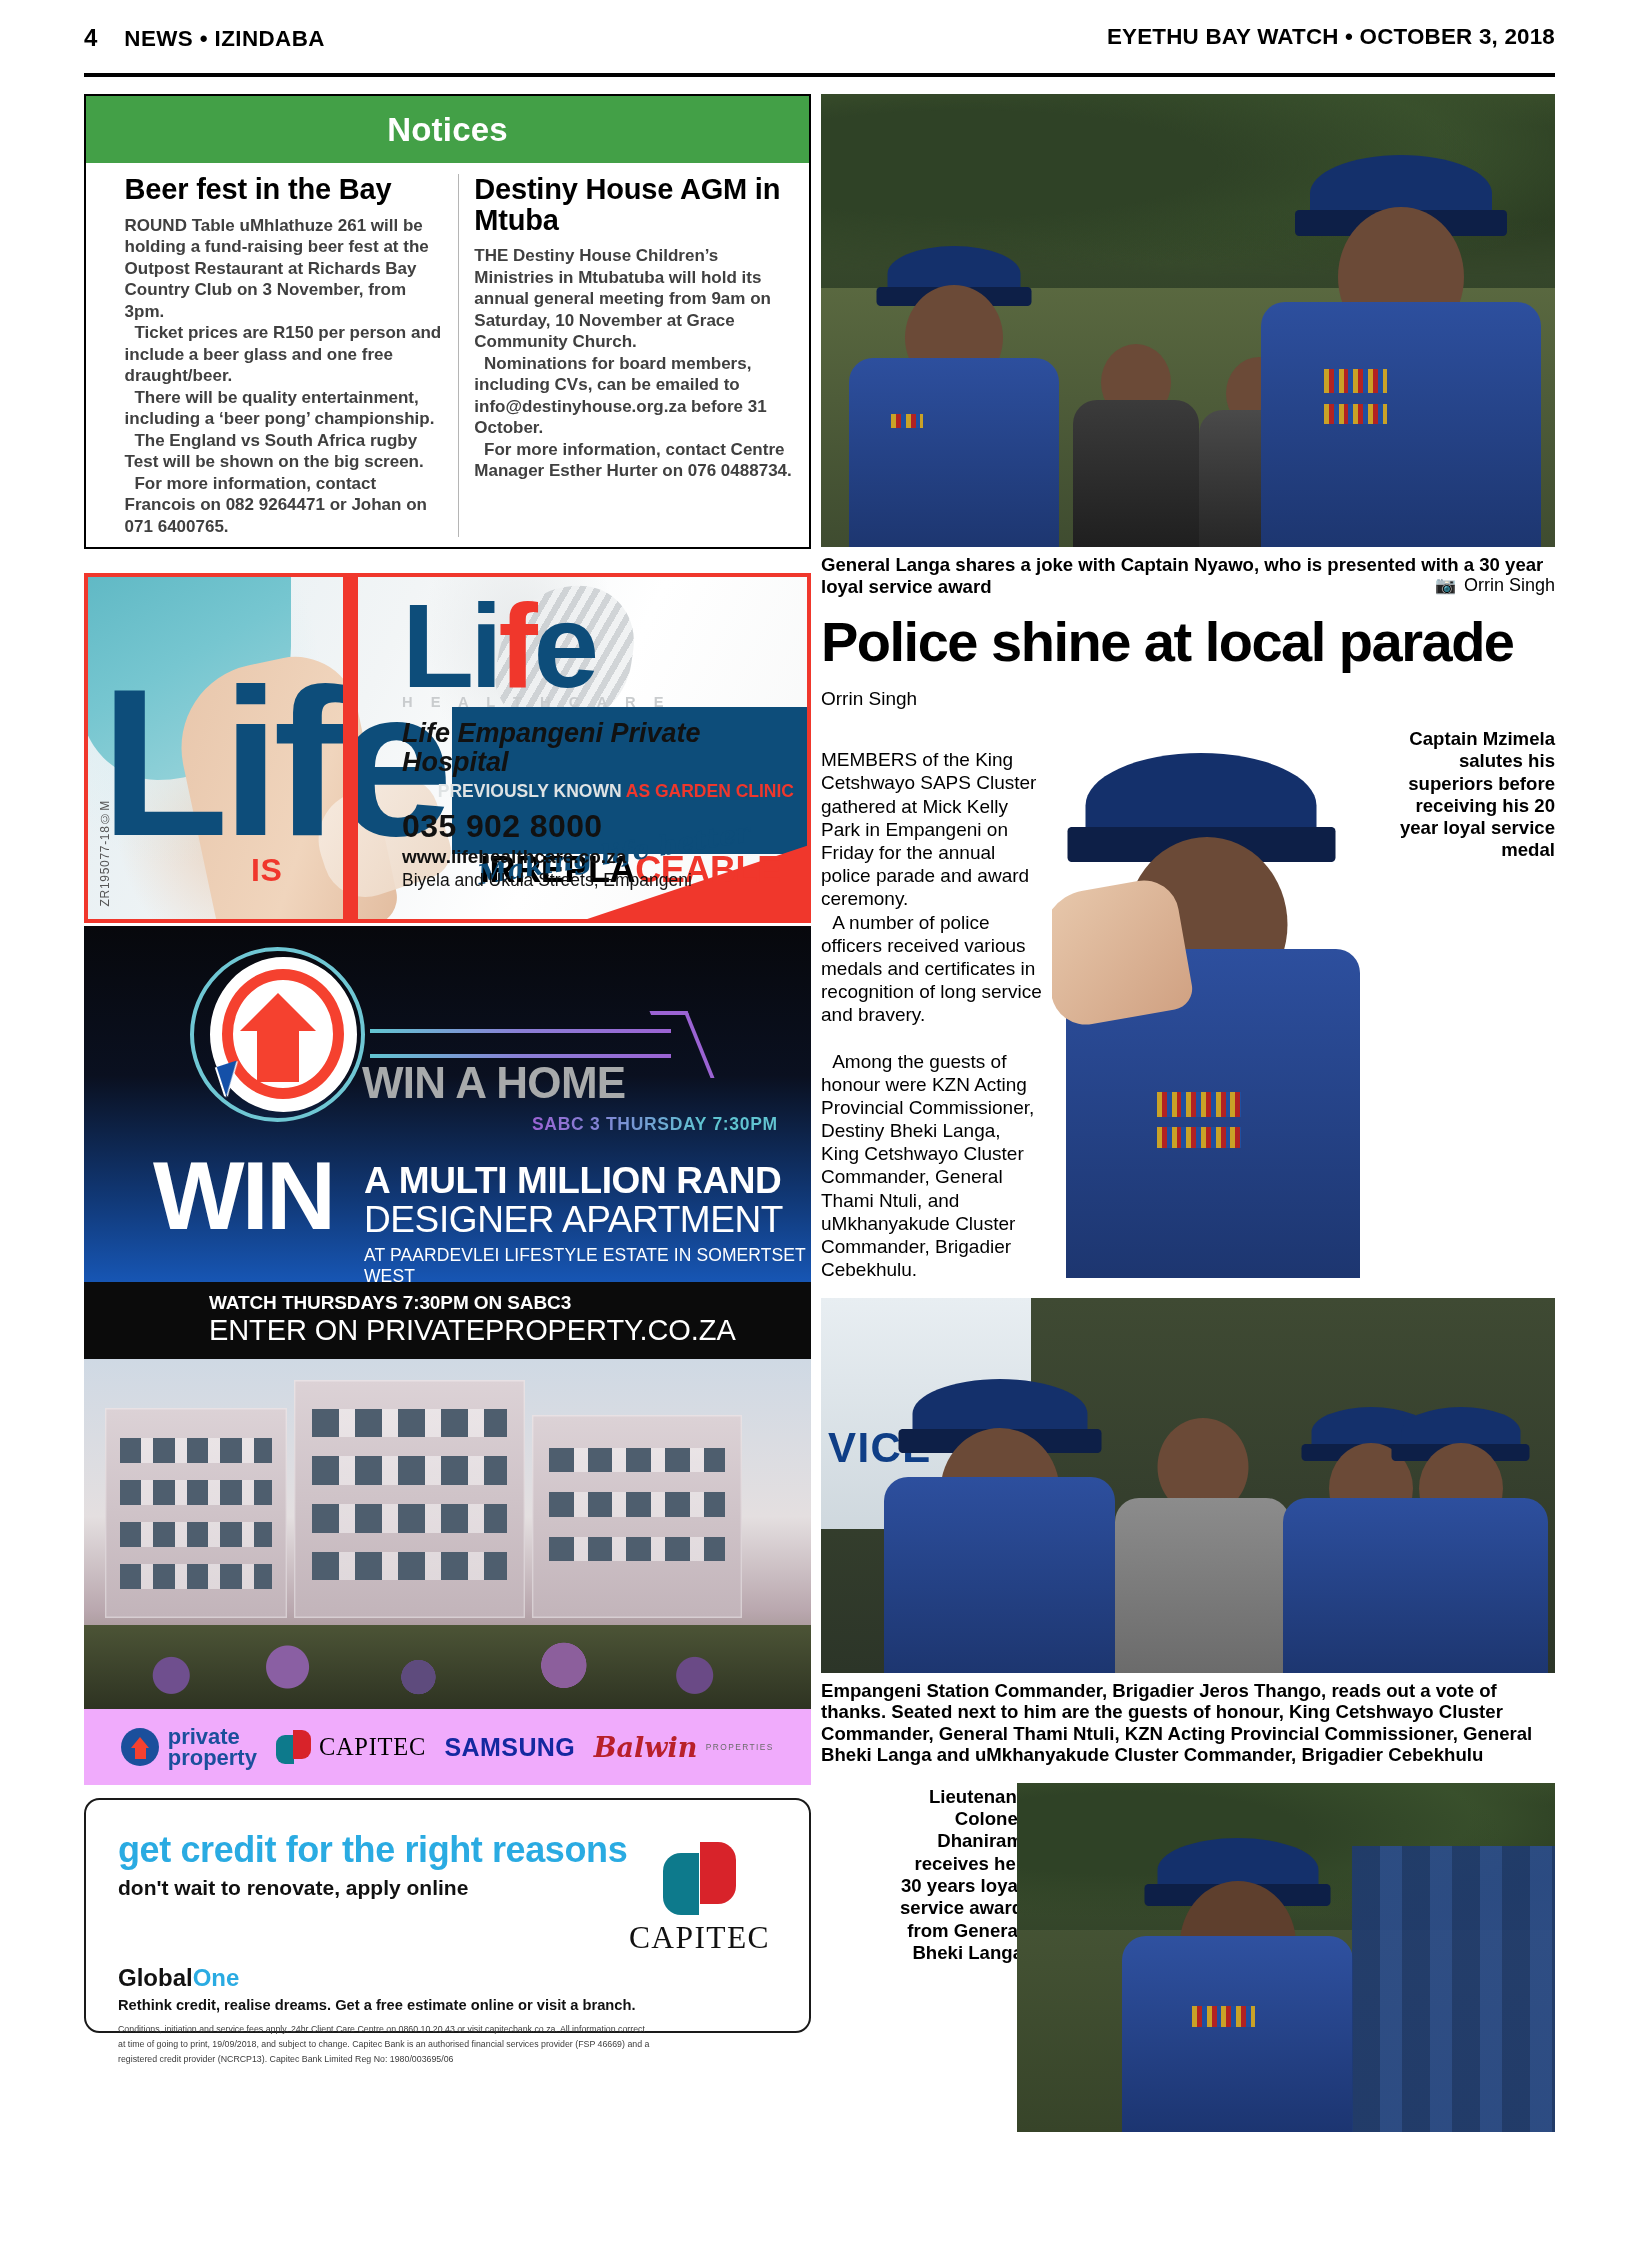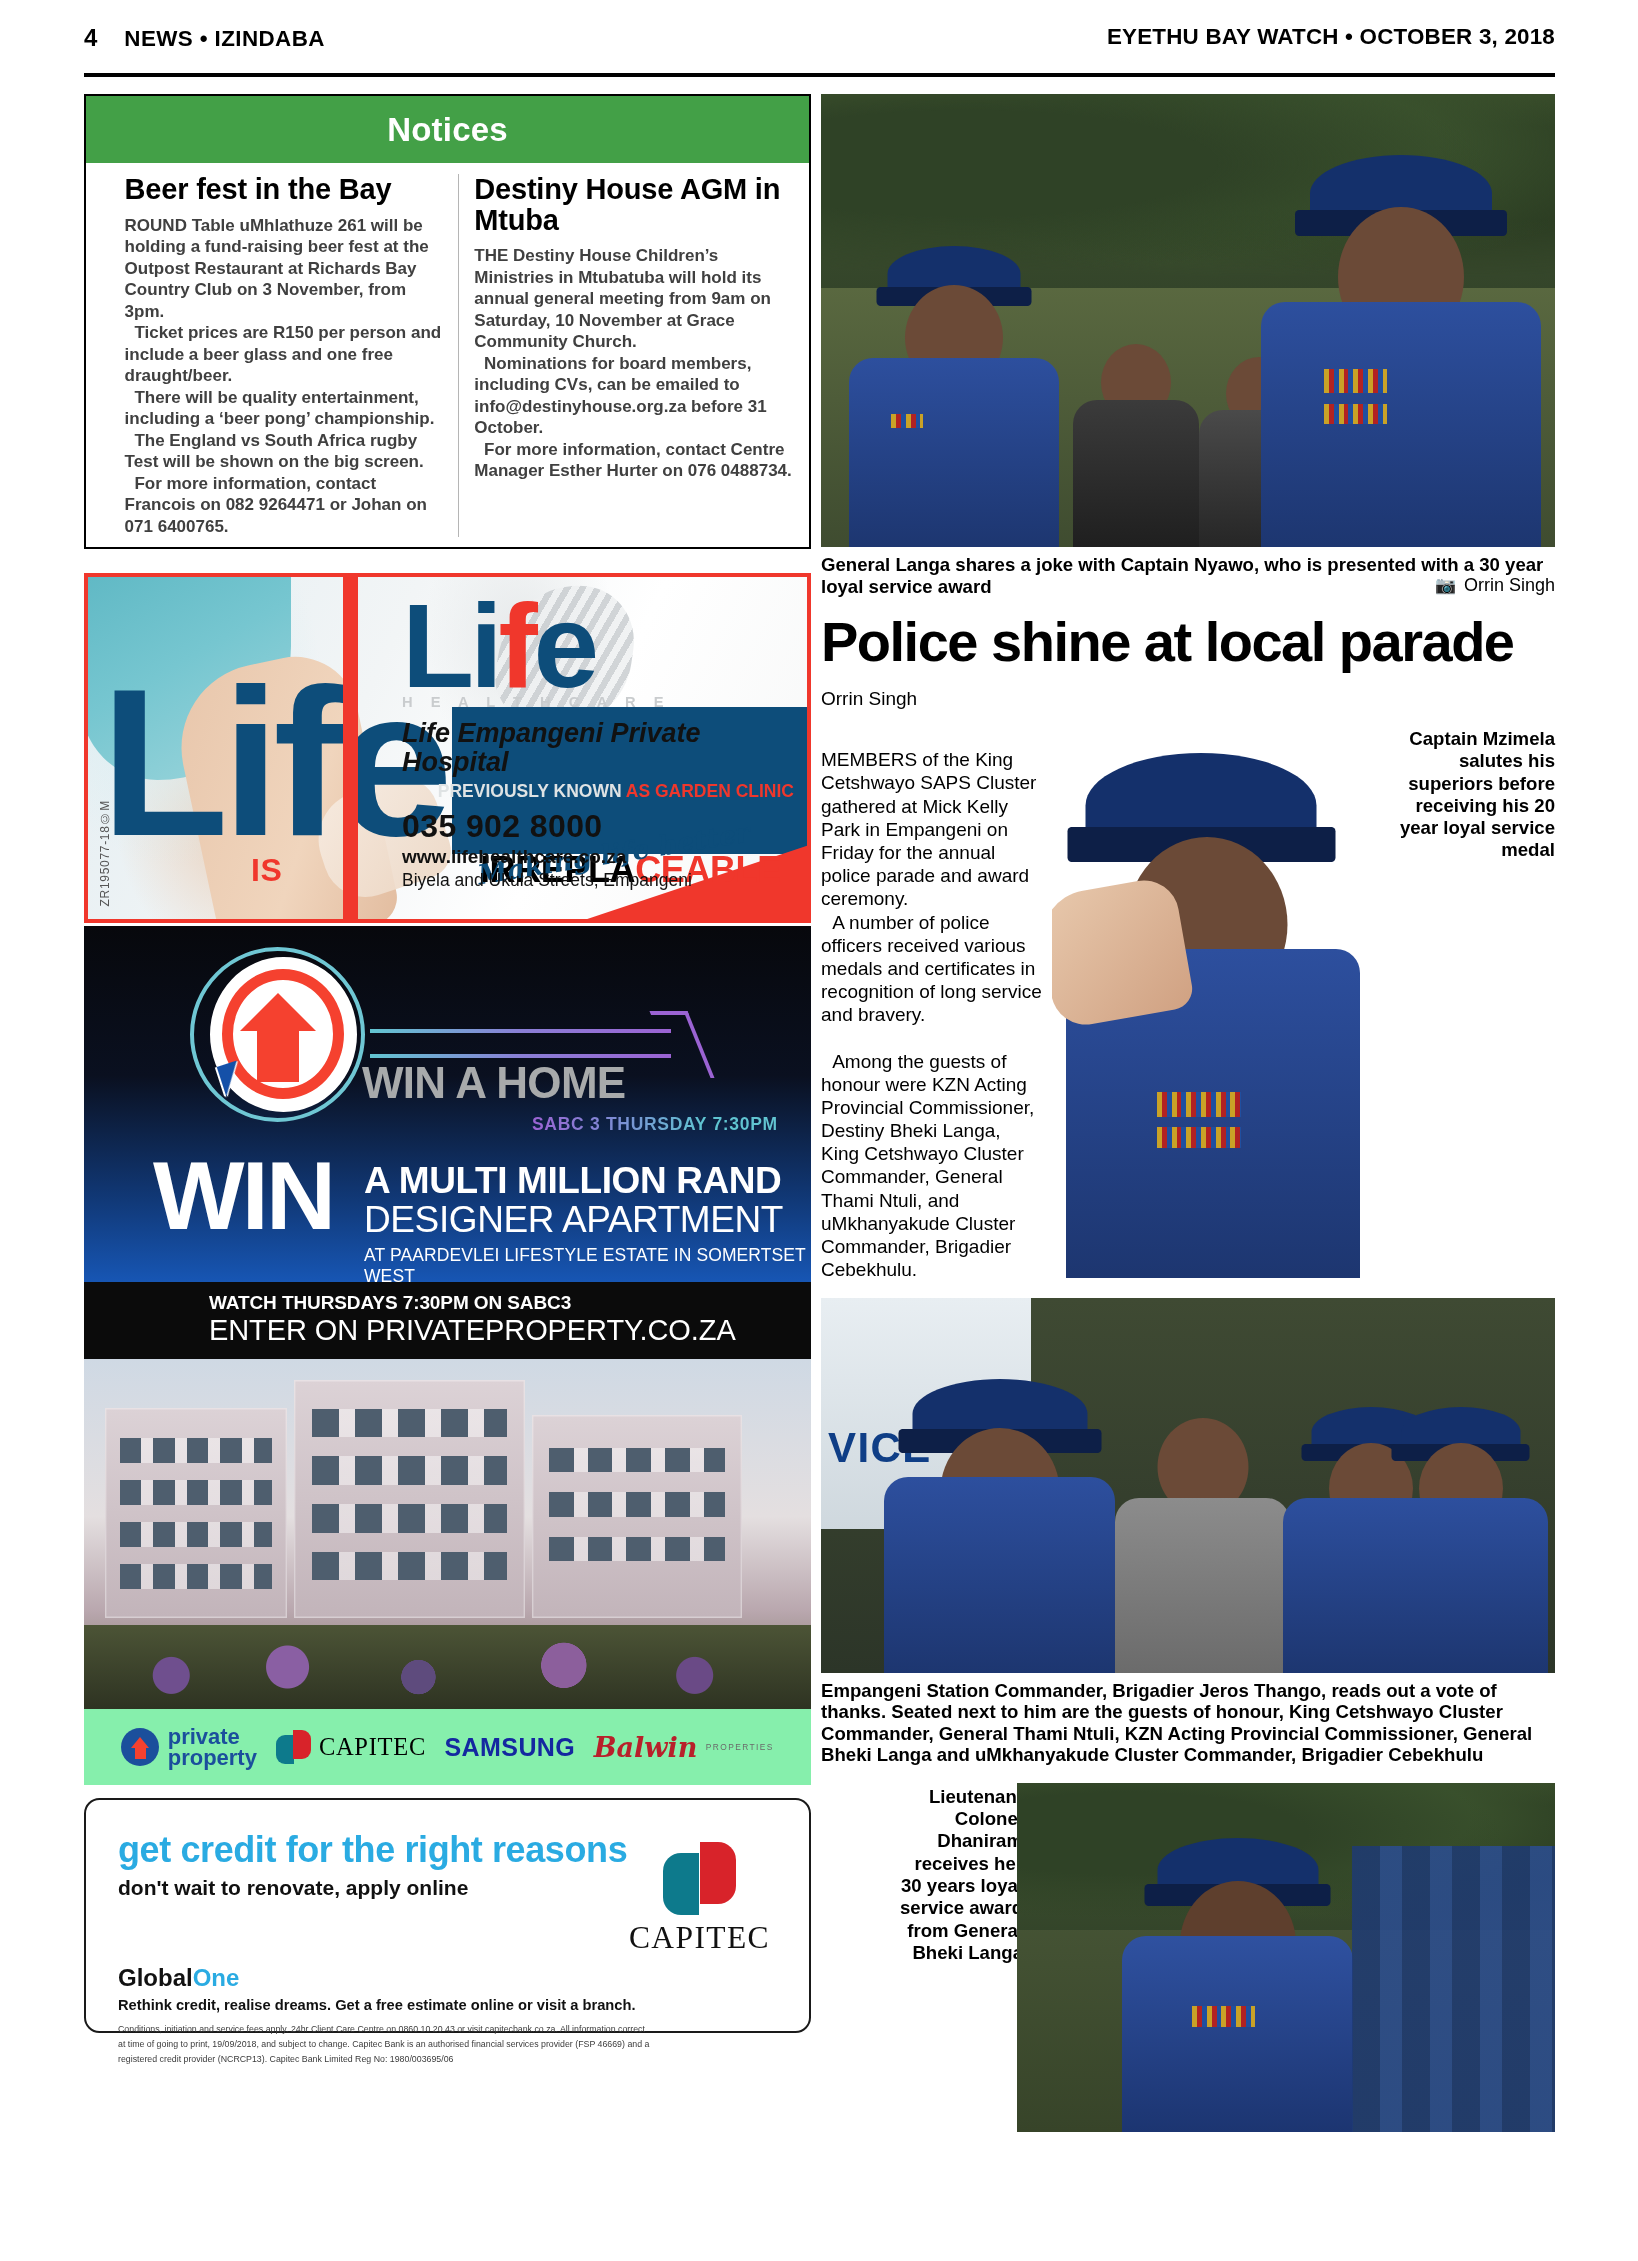--- a/index.html
+++ b/index.html
@@ -235,7 +235,7 @@
       linear-gradient(180deg,#4c5436,#2e3322);
   }
   .win-sponsors {
-    height: 76px; background: #86efac; display: flex; align-items: center;
+    height: 76px; background: #f0abfc; display: flex; align-items: center;
     justify-content: space-around; padding: 0 28px;
   }
   .sp { display: flex; align-items: center; gap: 8.4px; }

